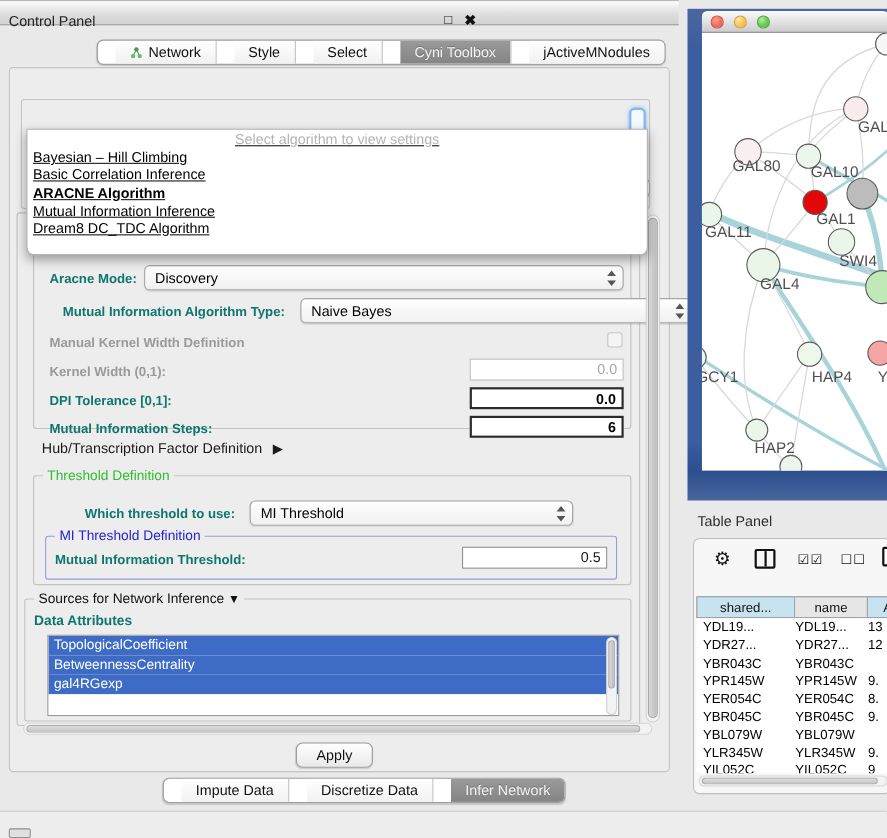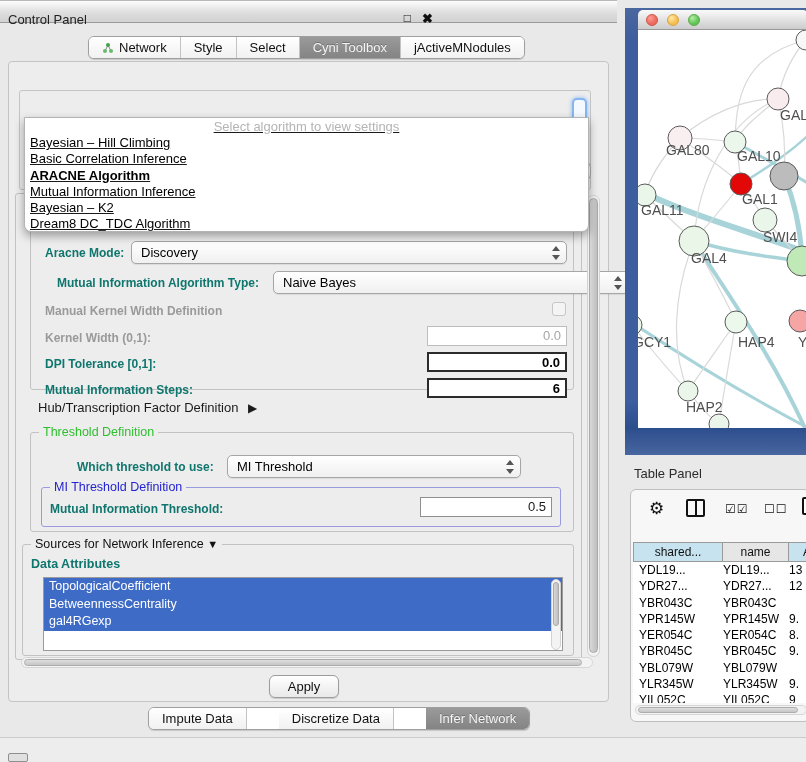--- a/index.html
+++ b/index.html
@@ -21,7 +21,7 @@
     box-shadow:0 1px 1px rgba(0,0,0,.15); }
   .tab { display:flex; align-items:center; gap:5px; padding:0 13px; font-size:13px;
     background:linear-gradient(180deg,#ffffff,#f1f1f1); border-right:1px solid #c3c3c3;
-    white-space:nowrap; color:#111; }
+    white-space:nowrap; color:#111;margin-left:16px; }
   .tab:last-child { border-right:none; }
   .tab.selected { background:linear-gradient(180deg,#9a9a9a,#848484); color:#f5f5f5;
     text-shadow:0 -1px 0 rgba(0,0,0,.25); }

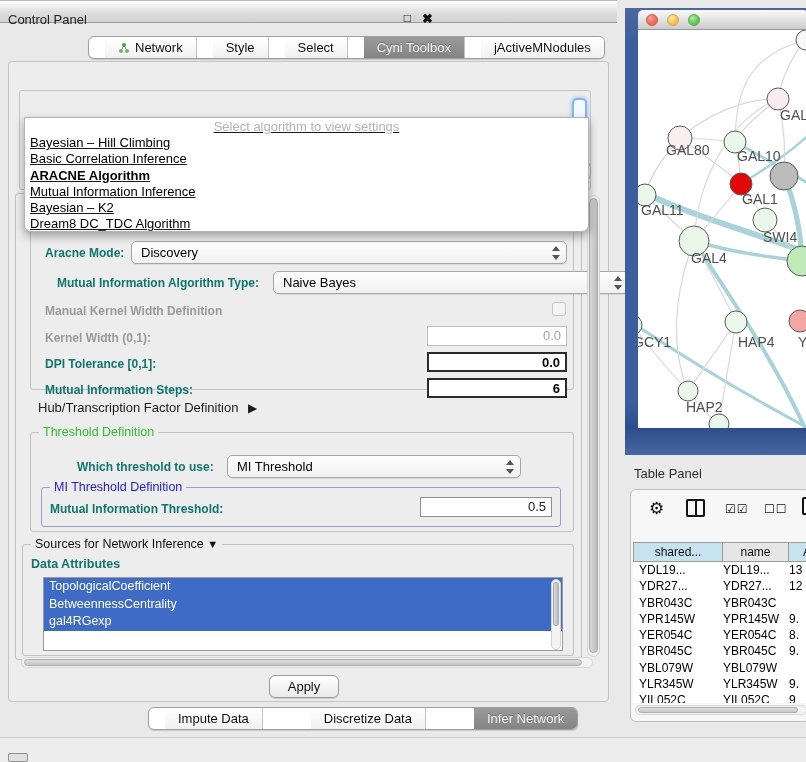--- a/index.html
+++ b/index.html
@@ -257,7 +257,6 @@
         <div class="dd-item">Basic Correlation Inference</div>
         <div class="dd-item dd-selected">ARACNE Algorithm</div>
         <div class="dd-item">Mutual Information Inference</div>
-        <div class="dd-item">Bayesian – K2</div>
         <div class="dd-item">Dream8 DC_TDC Algorithm</div>
       </div>
   </div>

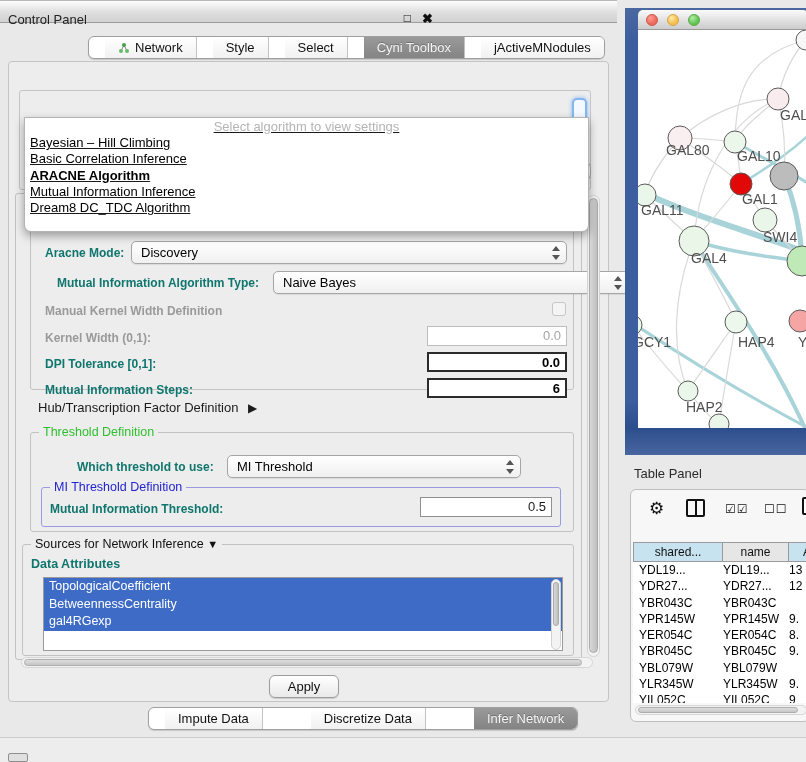--- a/index.html
+++ b/index.html
@@ -262,7 +262,7 @@
   </div>
 </div>
 
-<div class="abs tabbar" style="left:148px; top:707px;gap:32px;">
+<div class="abs tabbar" style="left:148px; top:707px;">
   <div class="tab">
       <span>Impute Data</span>
     </div>

